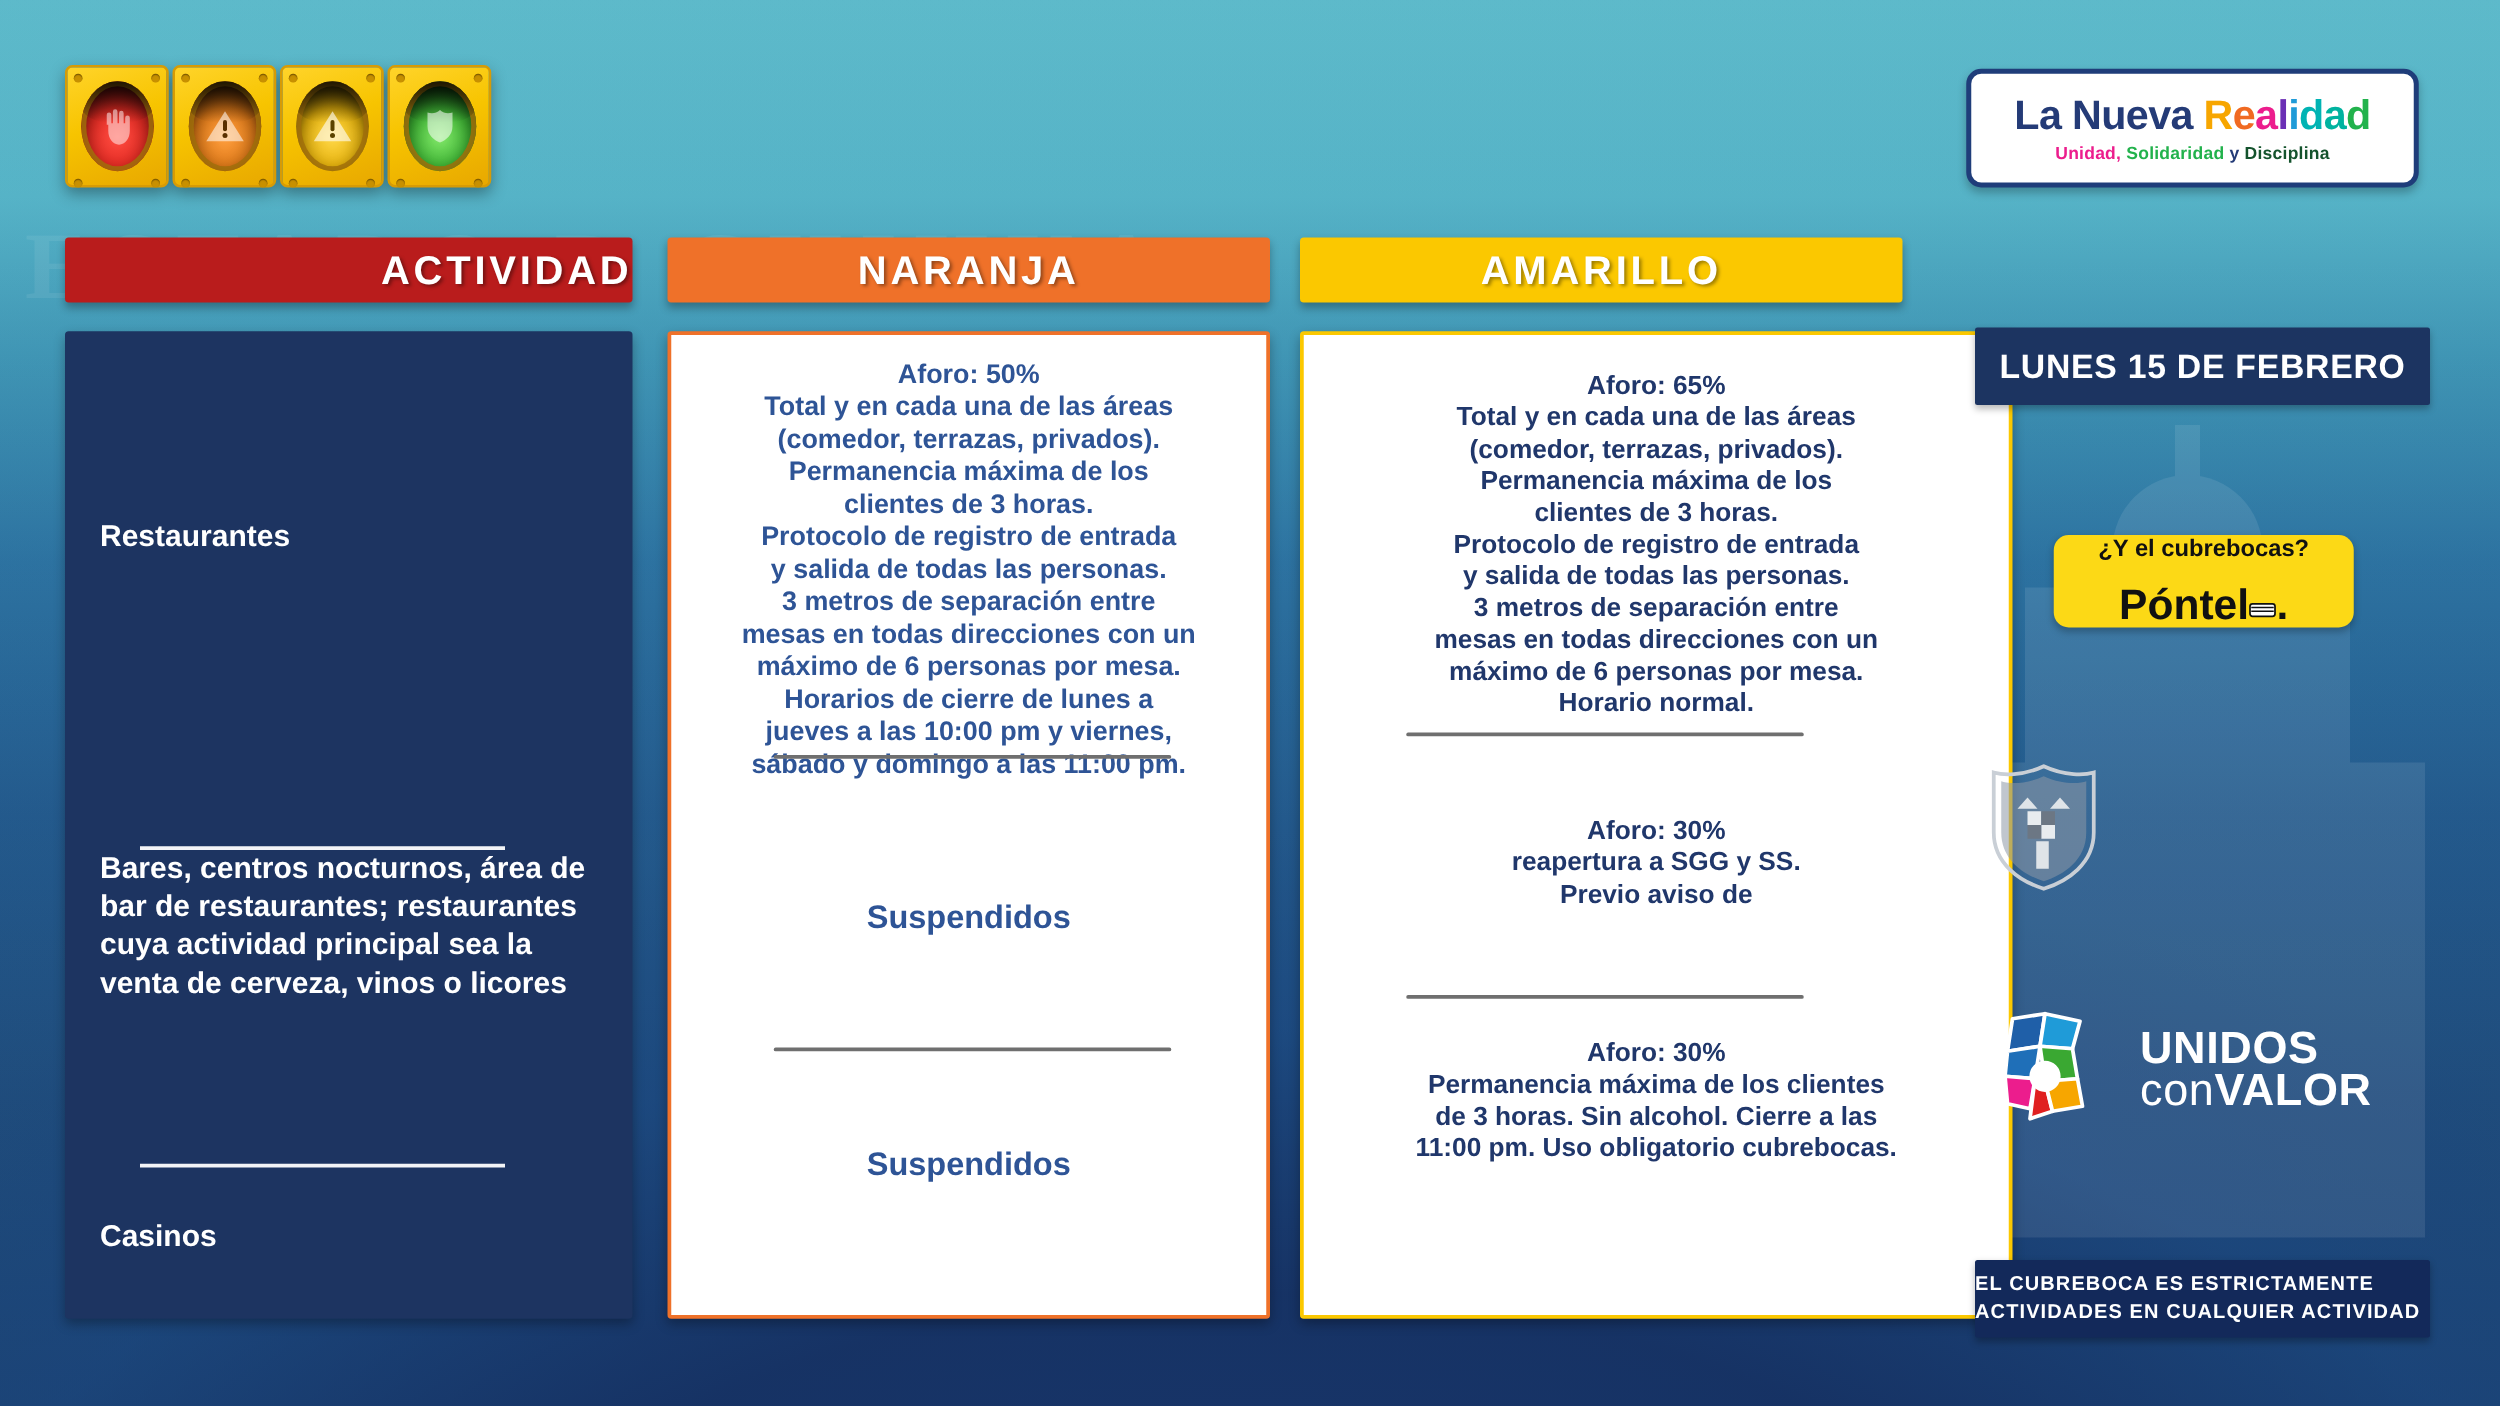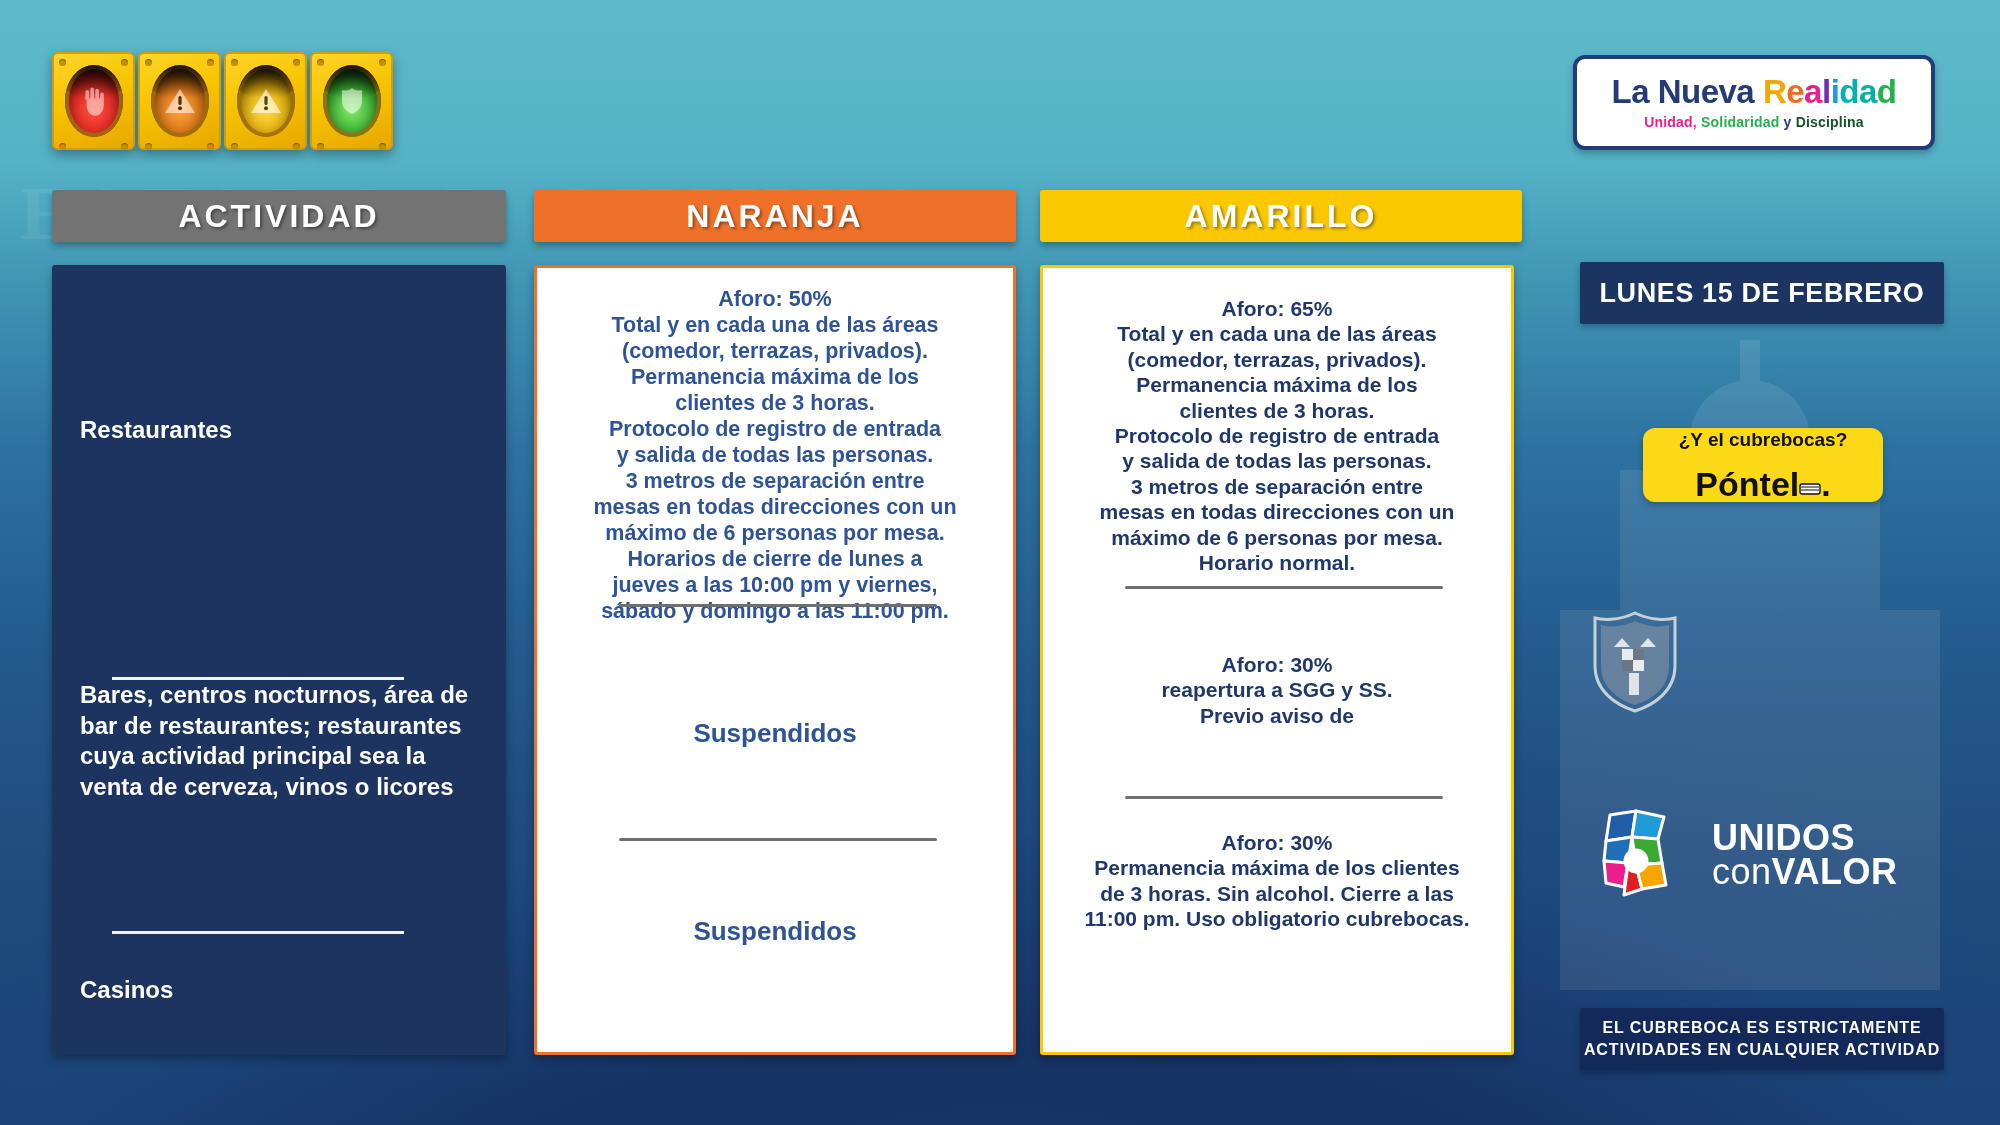--- a/index.html
+++ b/index.html
@@ -291,7 +291,7 @@
   </div>
 </div>
 
-<div class="col-head" id="head-actividad" style="background: #737373;">
+<div class="col-head" id="head-actividad" style="background: #b91c1c; justify-content: flex-end;">
   <span>ACTIVIDAD</span>
 </div>
 <div class="col-head" id="head-naranja" style="background: rgb(239, 113, 41);">

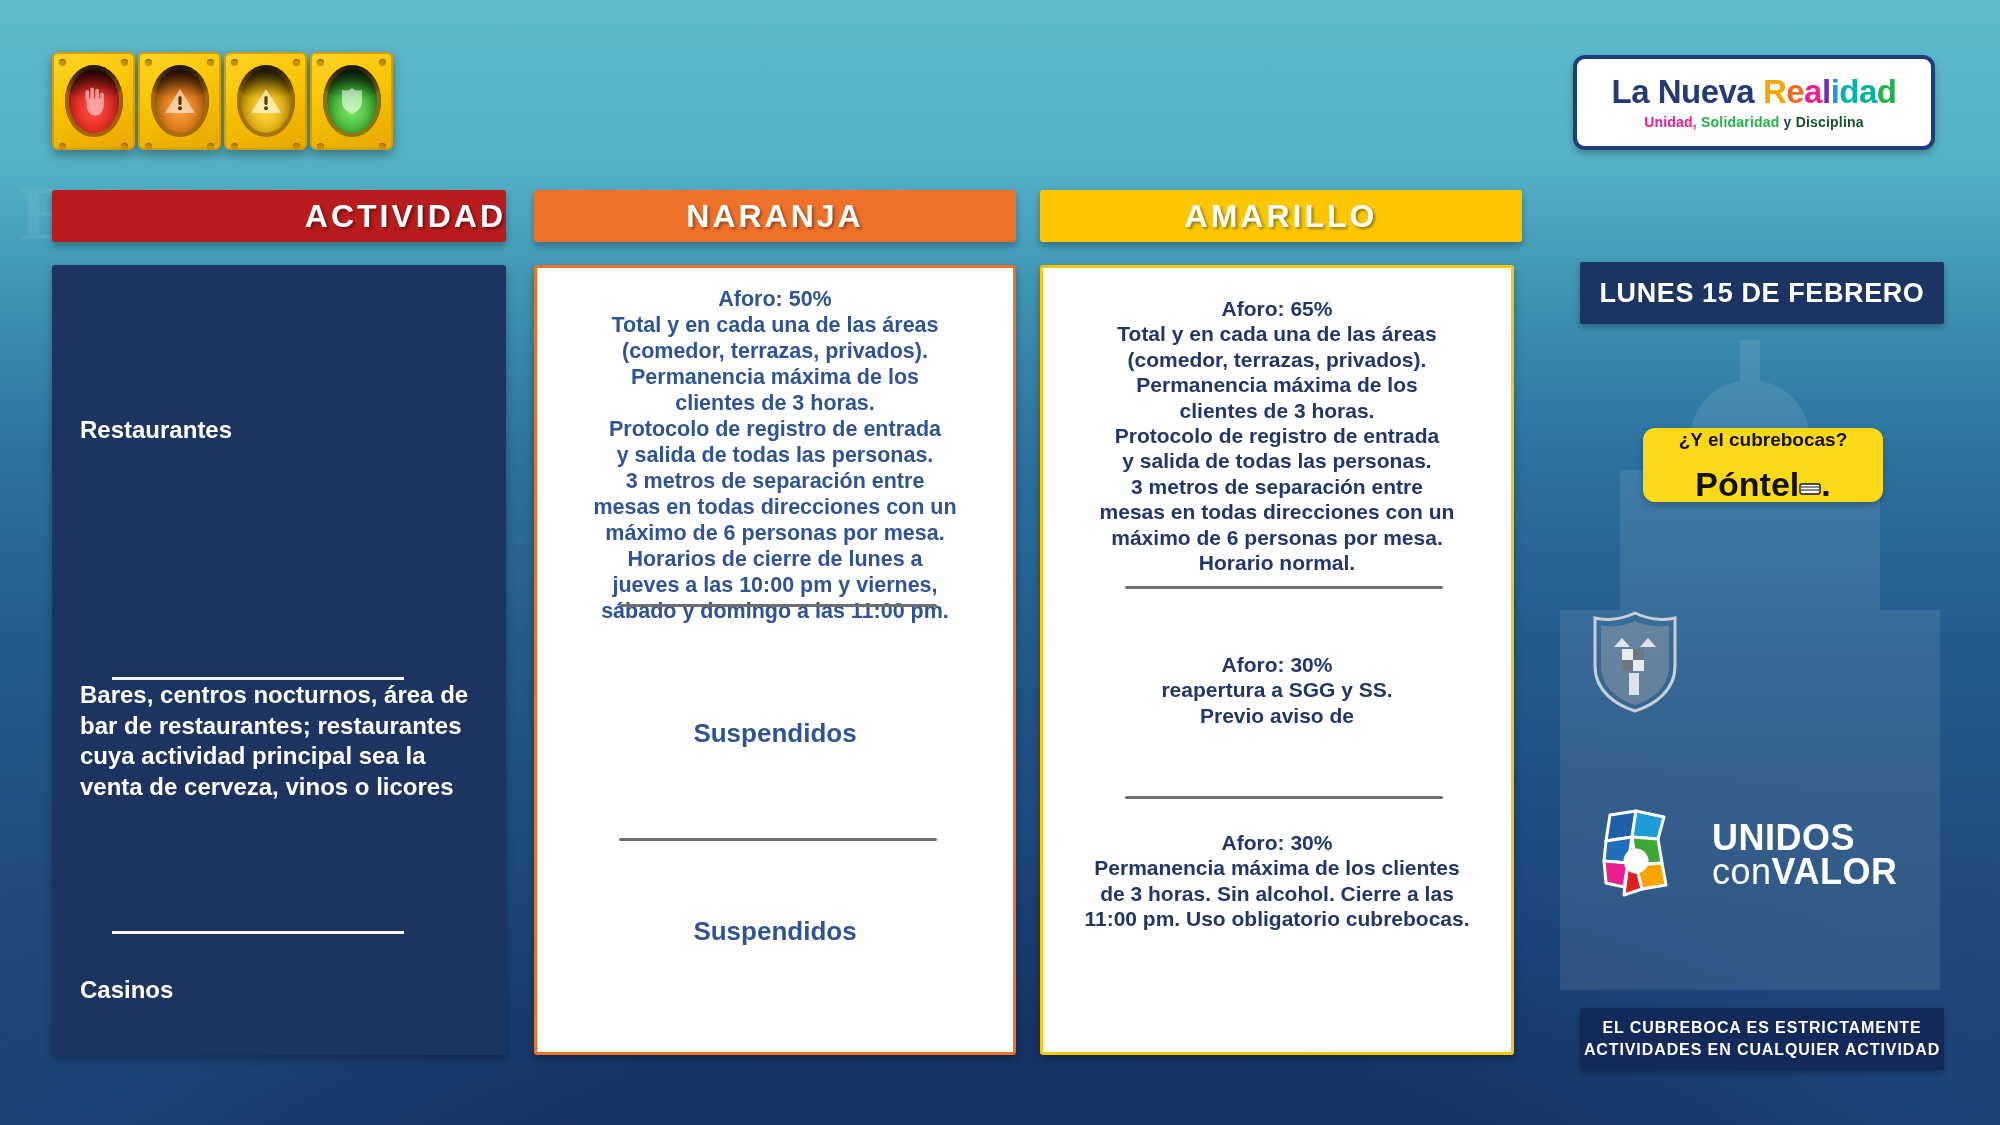--- a/index.html
+++ b/index.html
@@ -135,7 +135,7 @@
     padding: 8px 16px;
   }
   #card-naranja  { left: 534px;  width: 482px; border: 3px solid #ef7129; }
-  #card-amarillo { left: 1040px; width: 474px; border: 3px solid #fbc800; }
+  #card-amarillo { left: 1040px; width: 570px; border: 3px solid #fbc800; }
 
   .cell { position: absolute; left: 16px; width: calc(100% - 32px); text-align: center;
     color: #2e5496; }

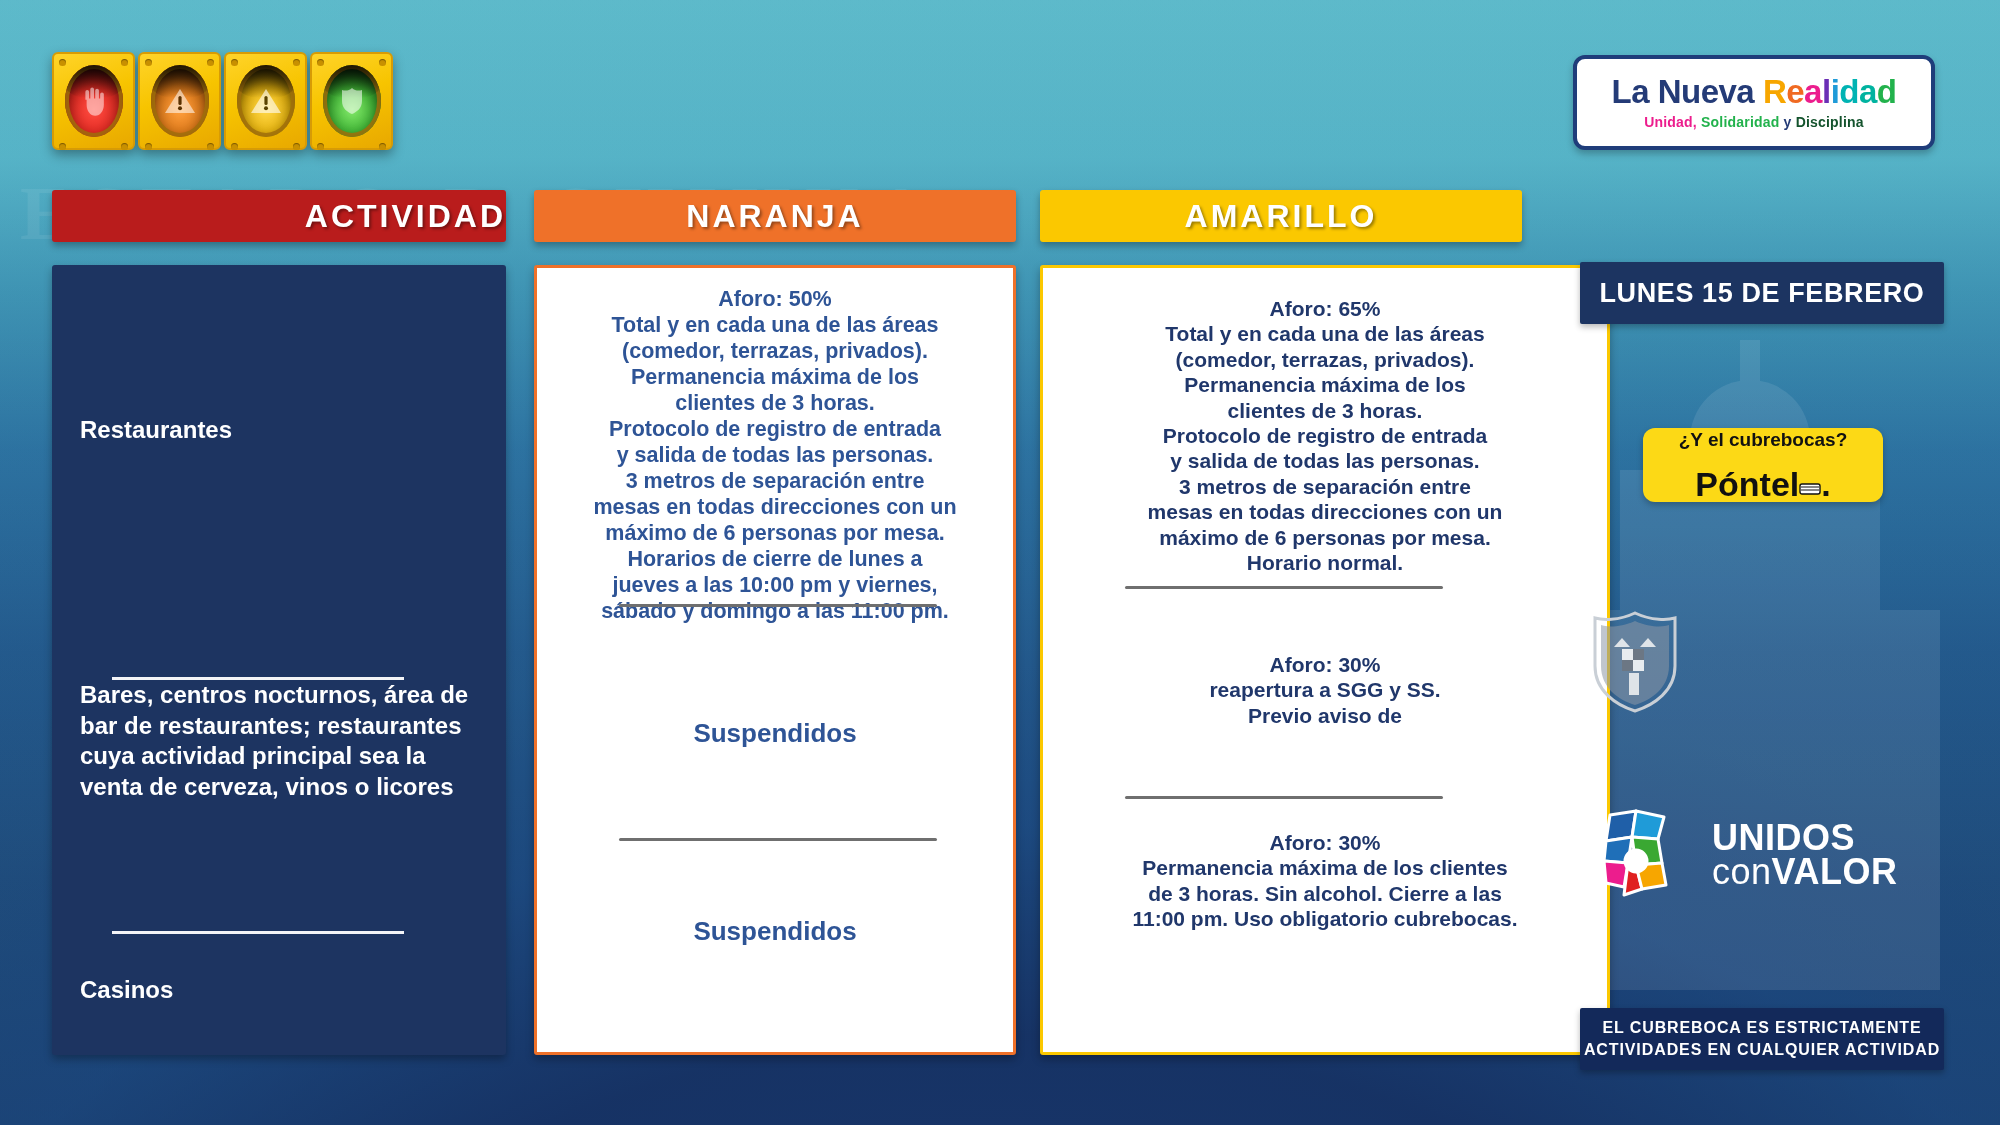--- a/index.html
+++ b/index.html
@@ -194,7 +194,7 @@
   .foot-chip {
     position: absolute; left: 1580px; top: 1008px; width: 364px; height: 62px;
     background: #13295a; border-radius: 2px;
-    display: flex; flex-direction: column; align-items: center; justify-content: center;
+    display: flex; flex-direction: column; justify-content: center;
     box-shadow: 0 3px 6px rgba(0,0,0,.28);
   }
   .foot-chip span { color: #fff; font-size: 16px; font-weight: 700; letter-spacing: .9px; line-height: 1.35; }

